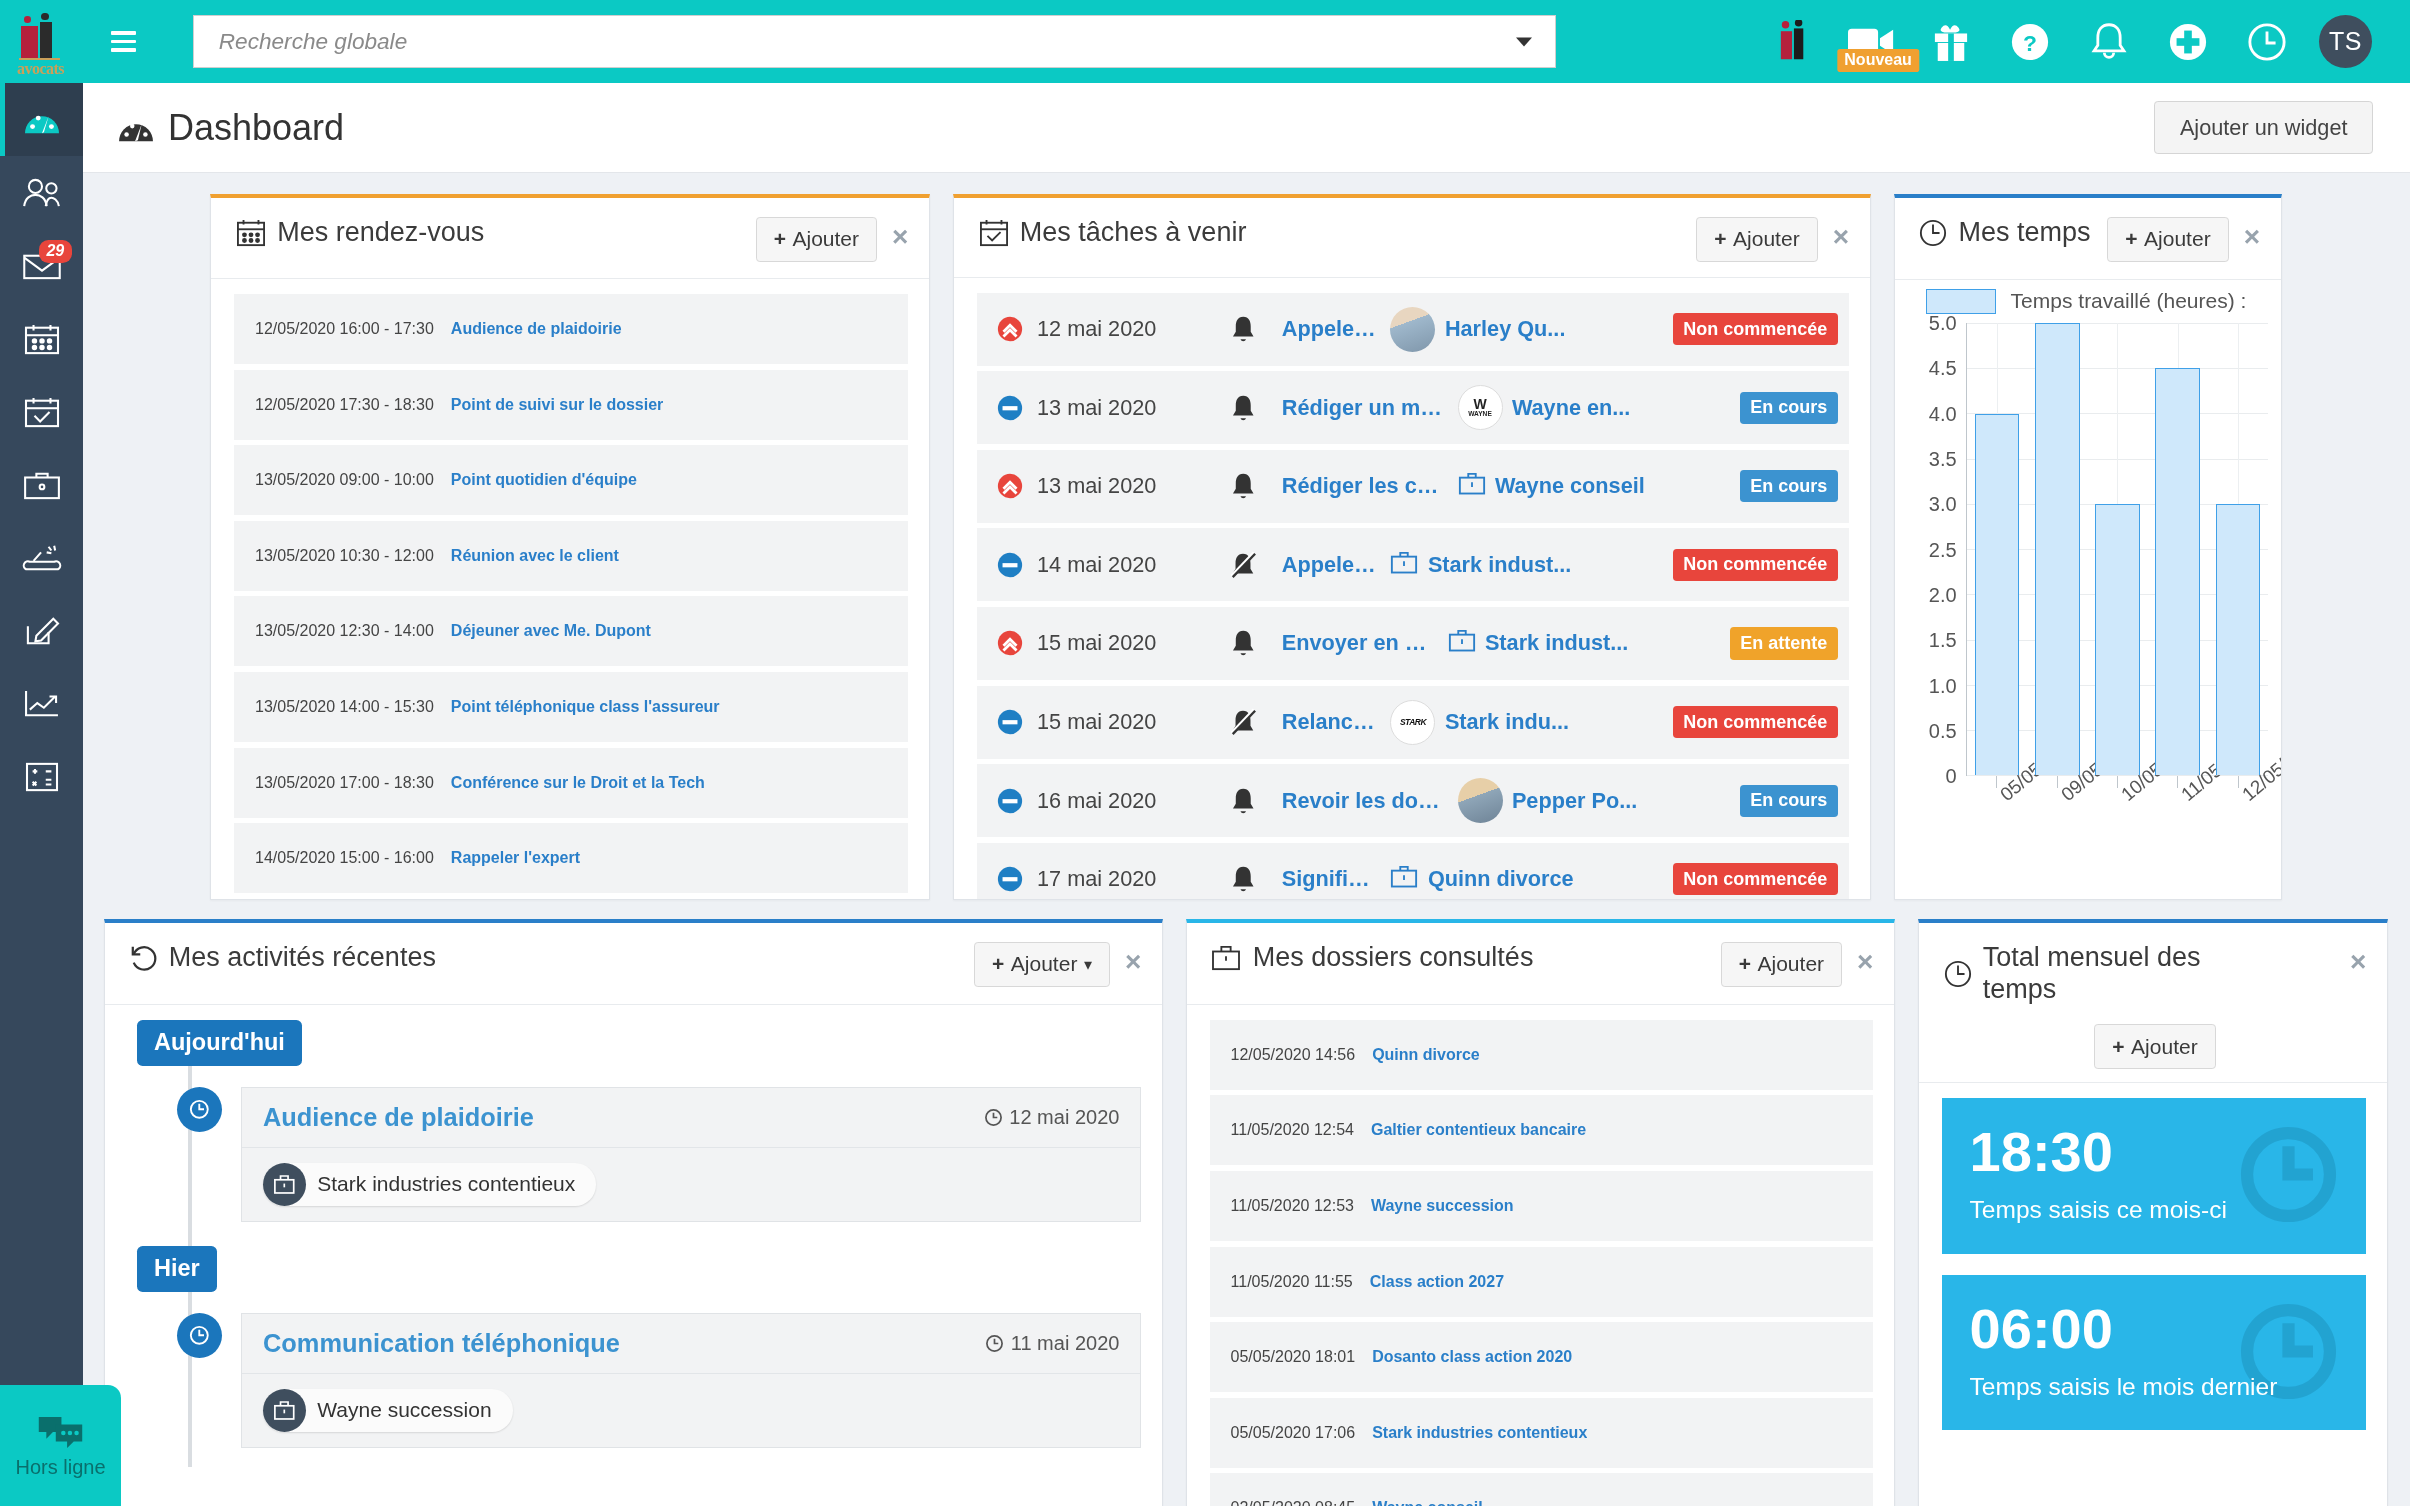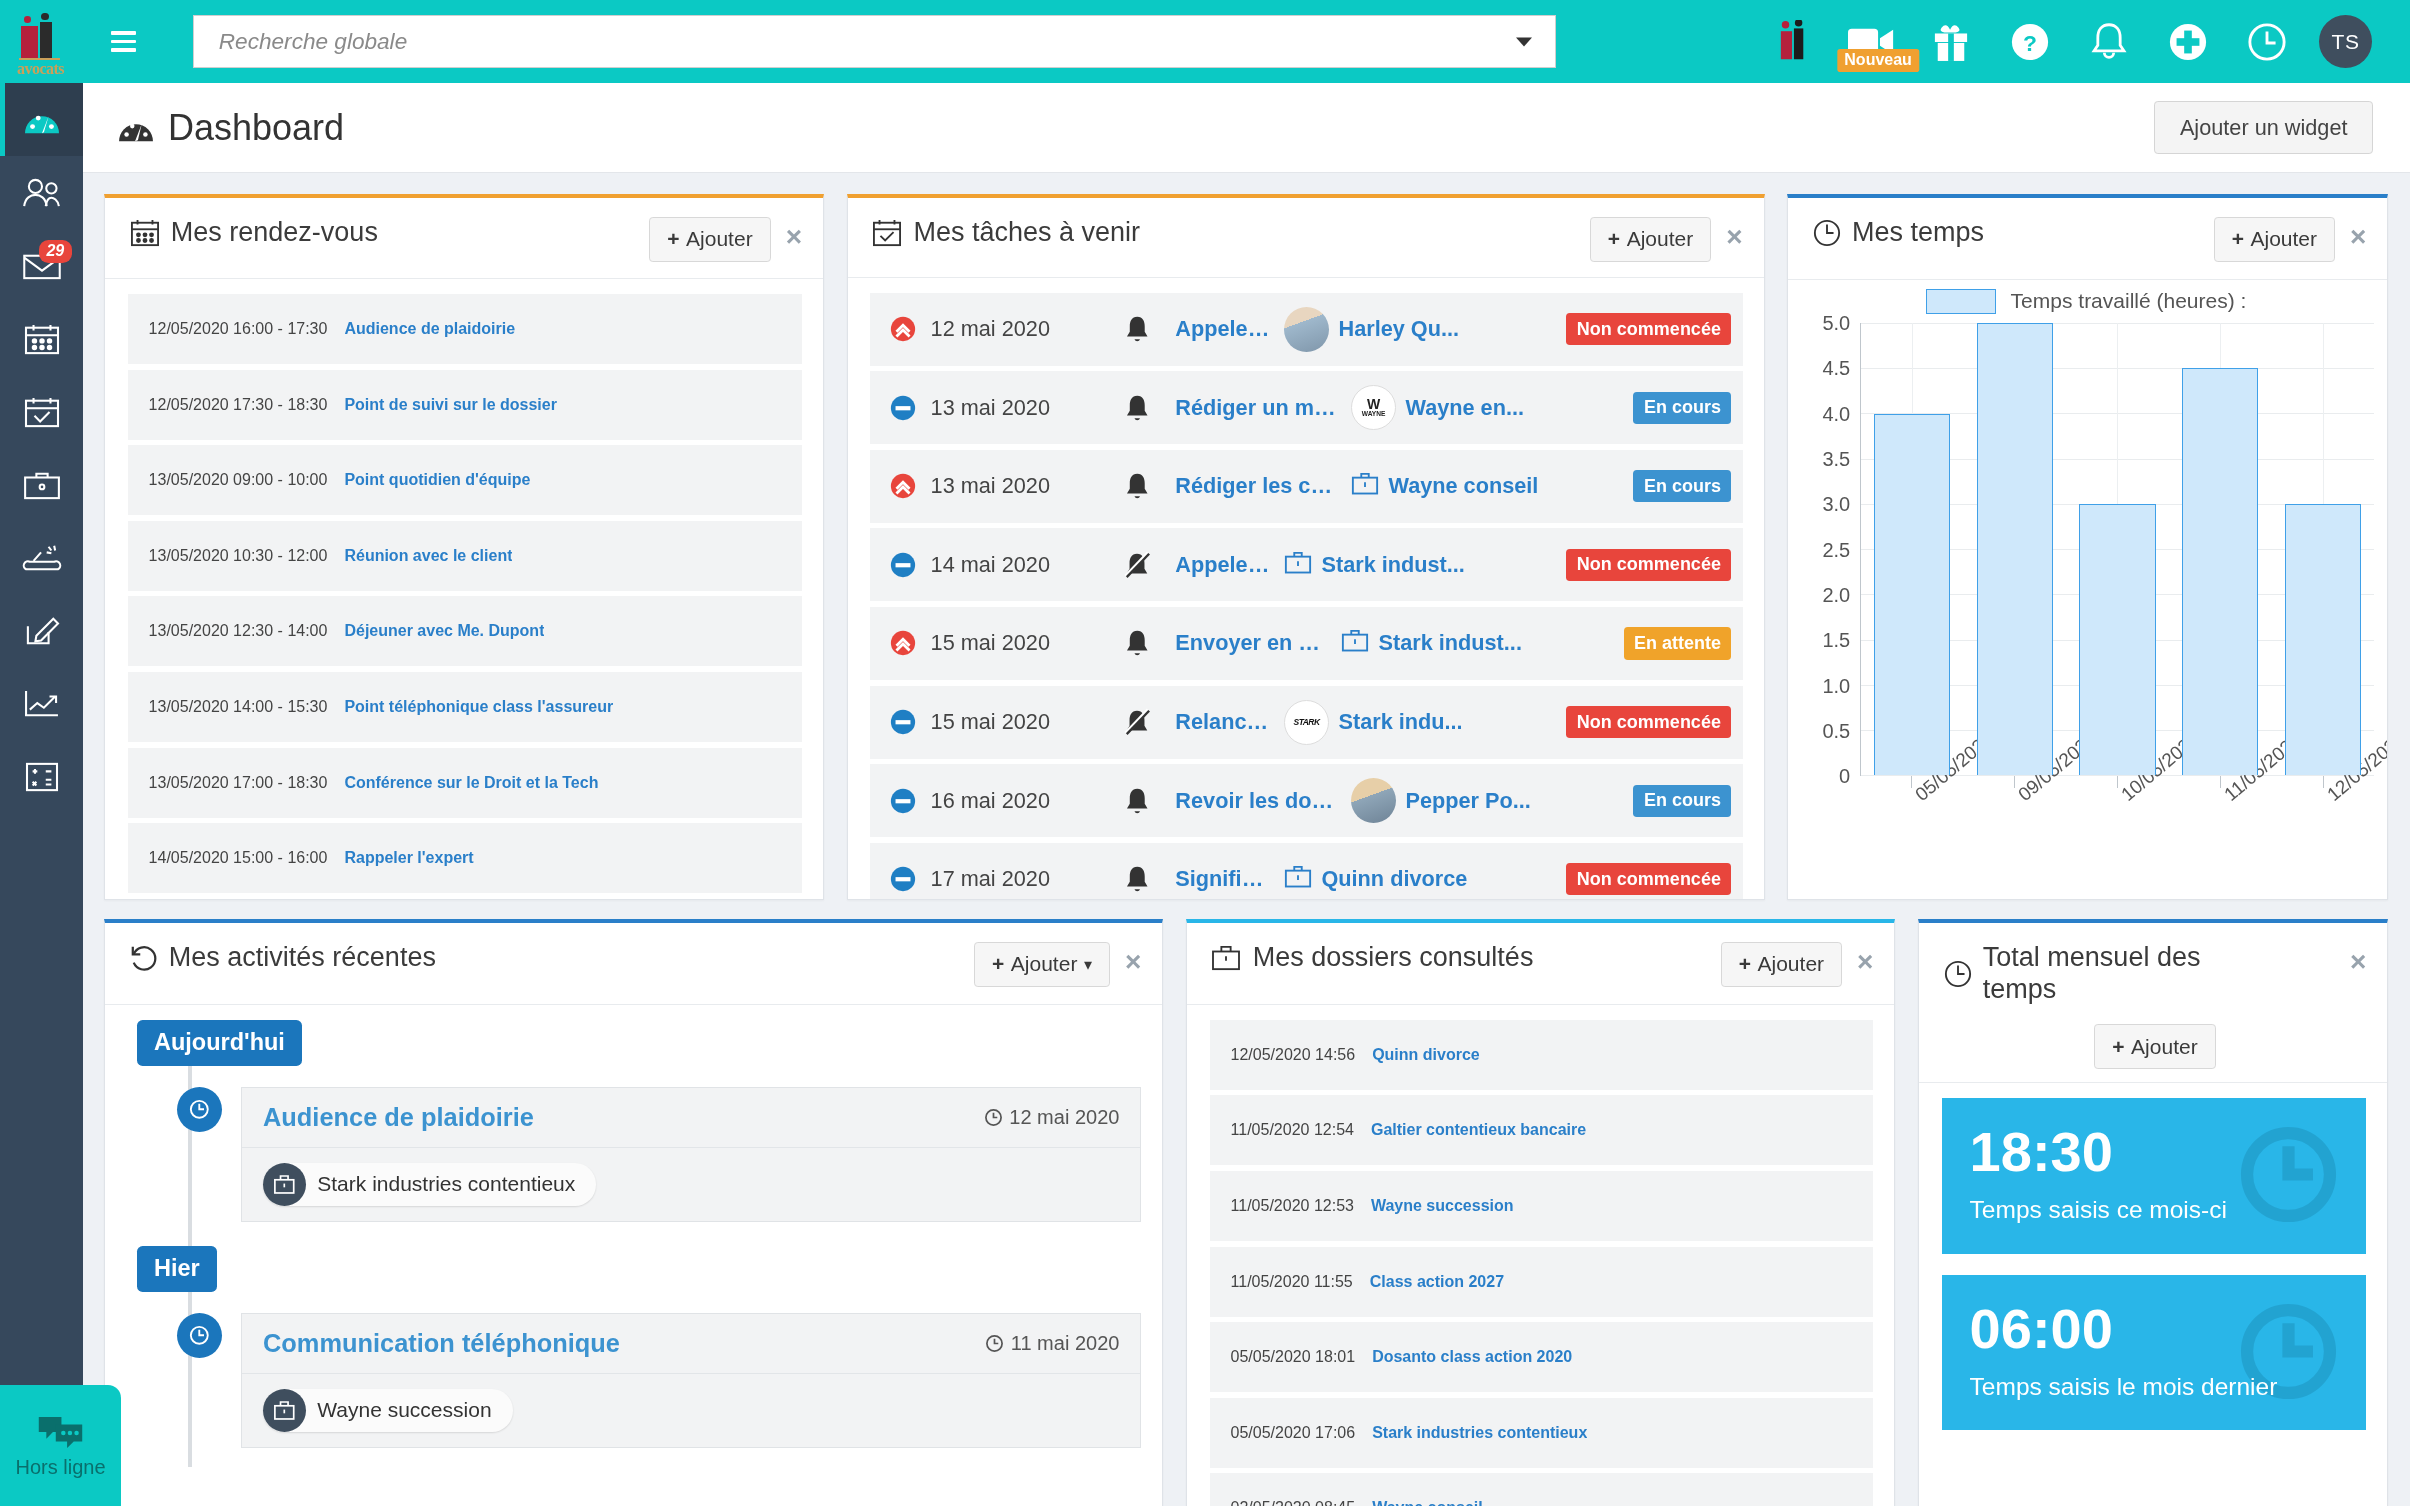--- a/index.html
+++ b/index.html
@@ -54,7 +54,7 @@
   }
   .avatar-ts {
     width: 53px; height: 53px; border-radius: 50%; background: #3f4e5e; color: #fff;
-    display: flex; align-items: center; justify-content: center; font-size: 21px; letter-spacing: 0.5px;
+    display: flex; align-items: center; justify-content: center; font-size: 25px; letter-spacing: 0.5px;
   }
 
   

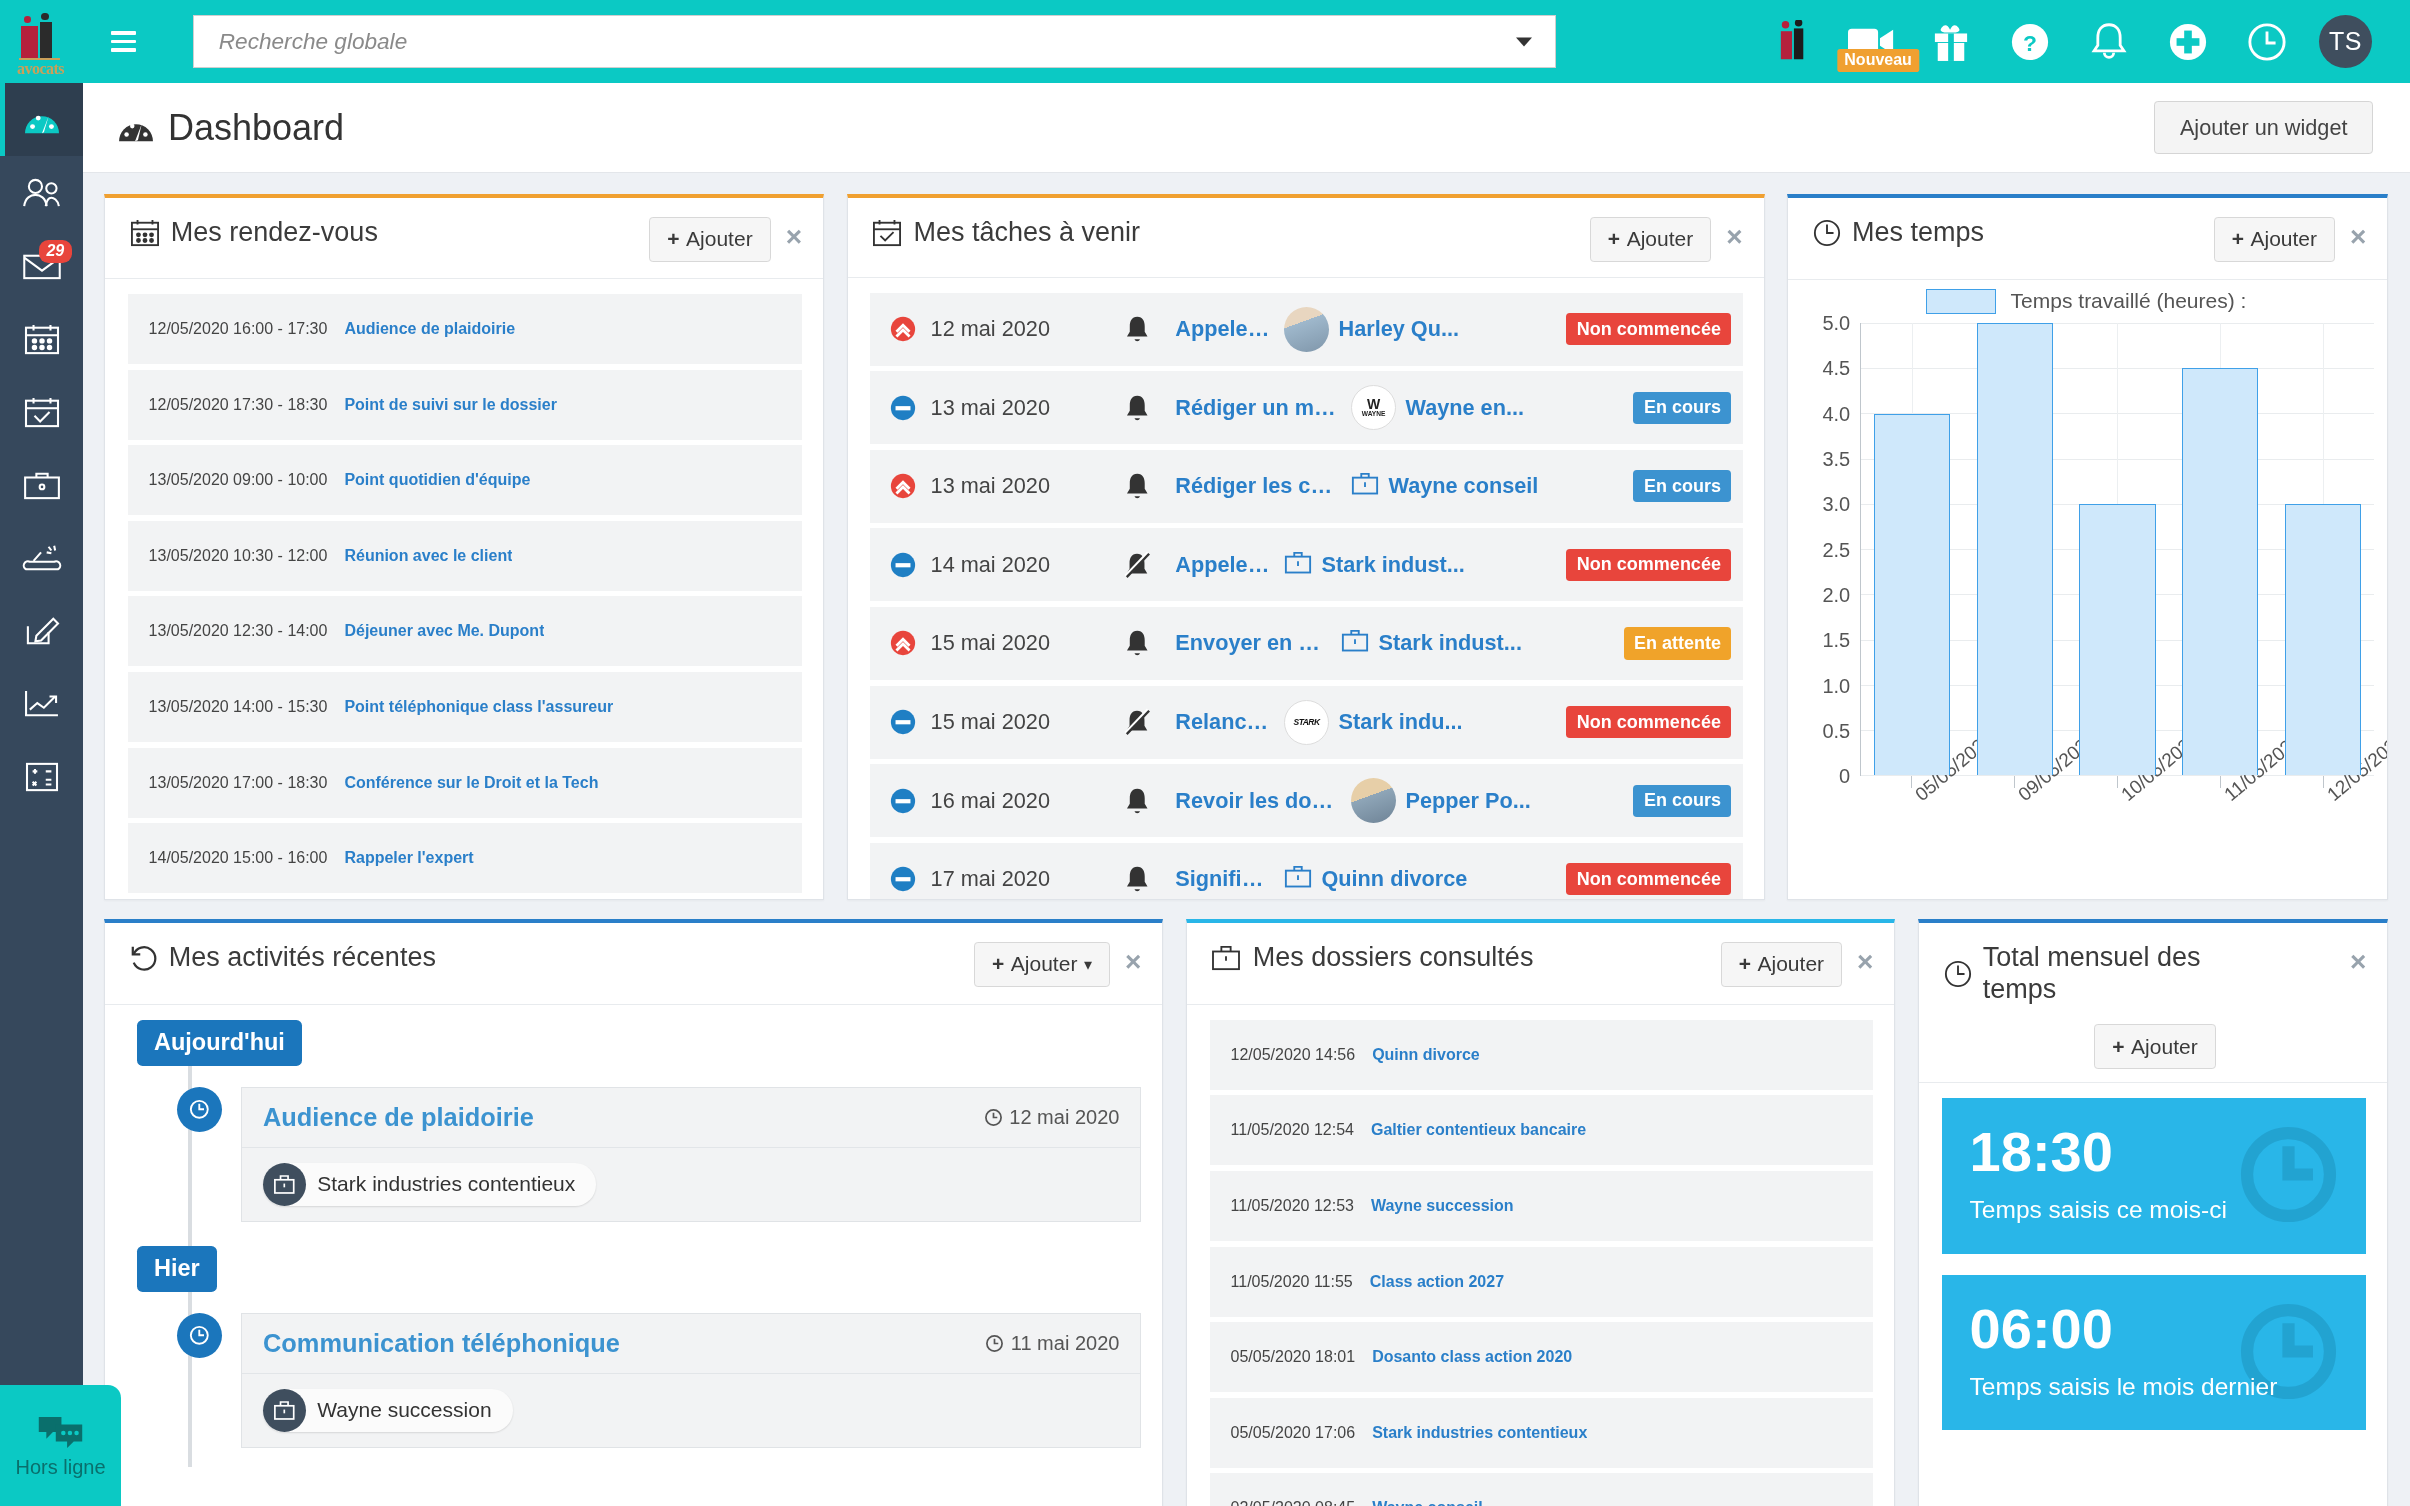--- a/index.html
+++ b/index.html
@@ -91,7 +91,7 @@
     padding: 12.2px 24.5px; font-size: 21.7px; color: #444; cursor: pointer; font-family: "Liberation Sans", sans-serif;
   }
 
-  .grid { flex: 1 1 auto; padding: 21px 22.6px 0 21px; display: flex; flex-direction: column; gap: 19px; min-height: 0; overflow: hidden; }
+  .grid { flex: 1 1 auto; padding: 21px 22.6px 0 21px; display: flex; flex-direction: column; gap: 19px; min-height: 0; overflow: hidden; align-items: center; }
   .row { display: flex; gap: 22.6px; }
   .row-1 { height: 706px; }
   .row-2 { height: 650px; }

